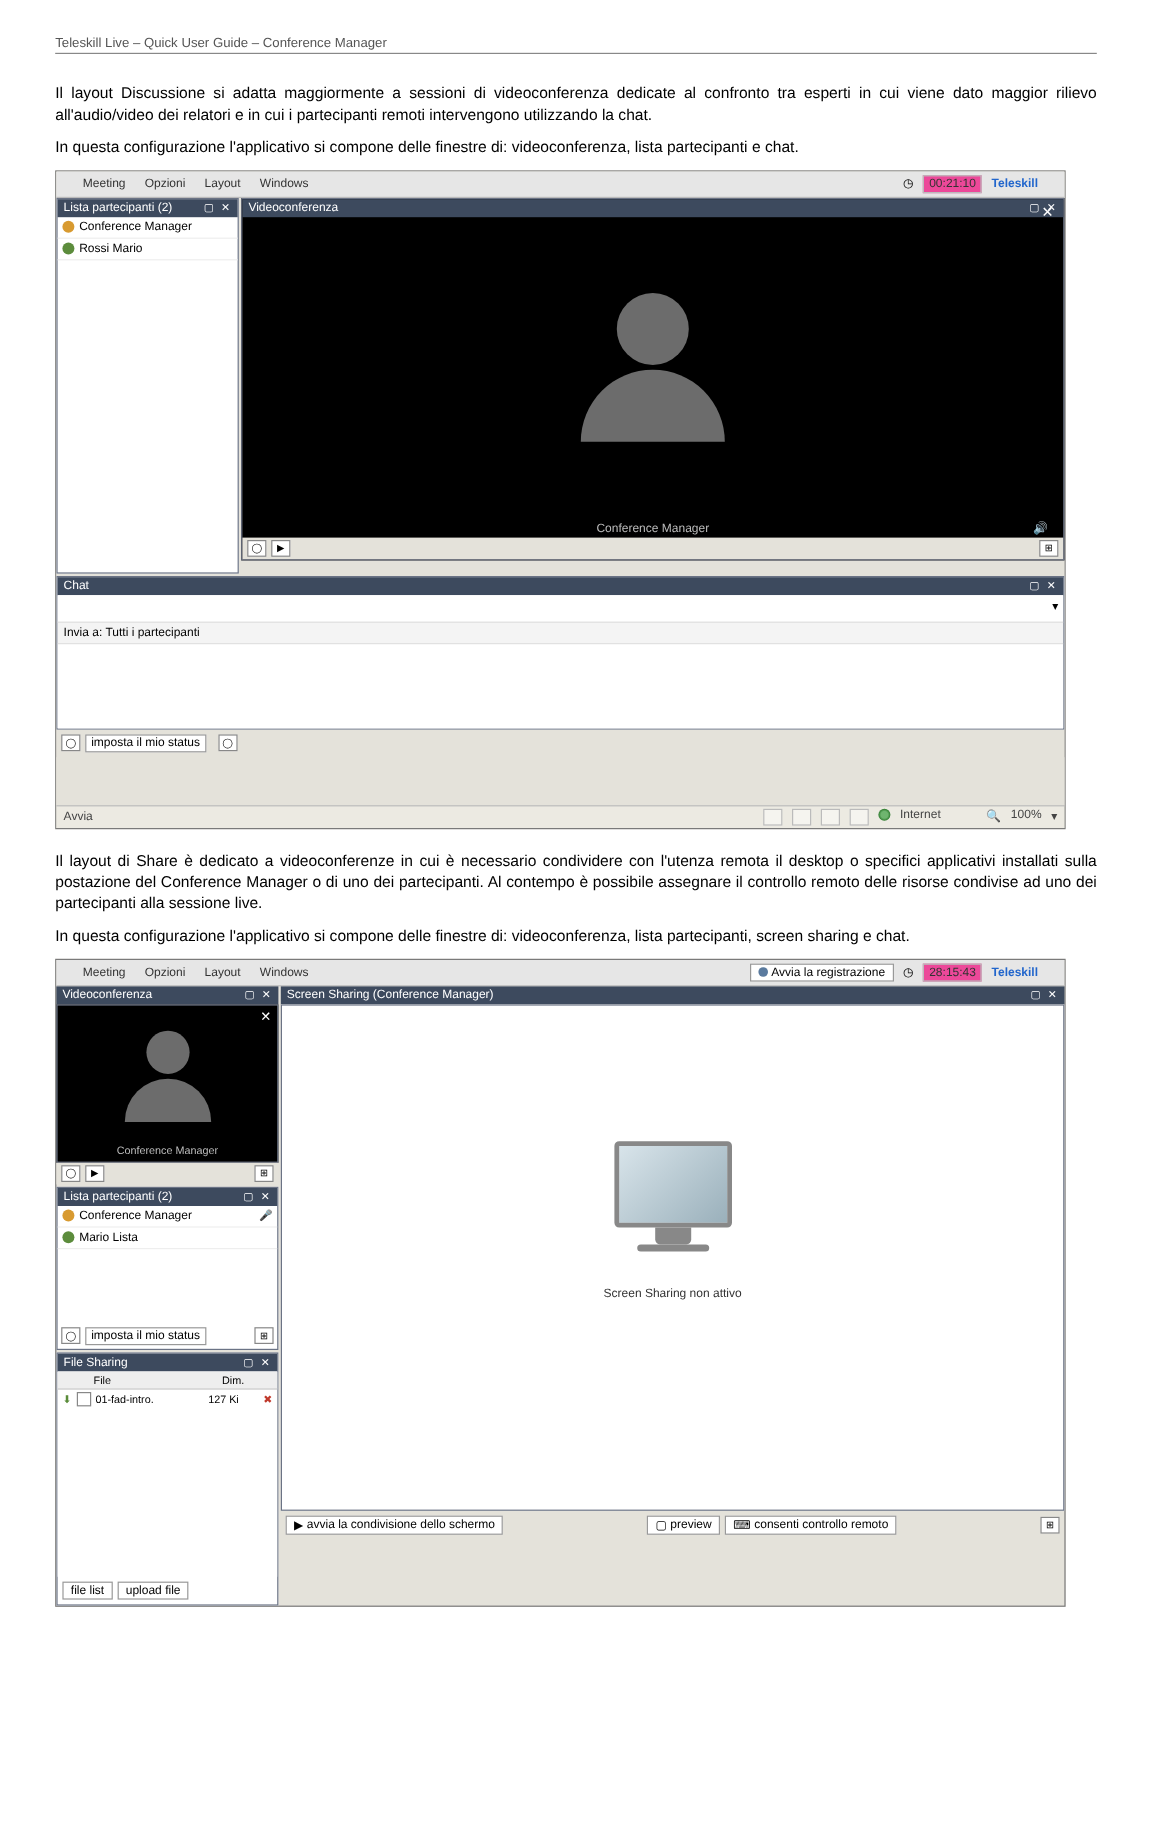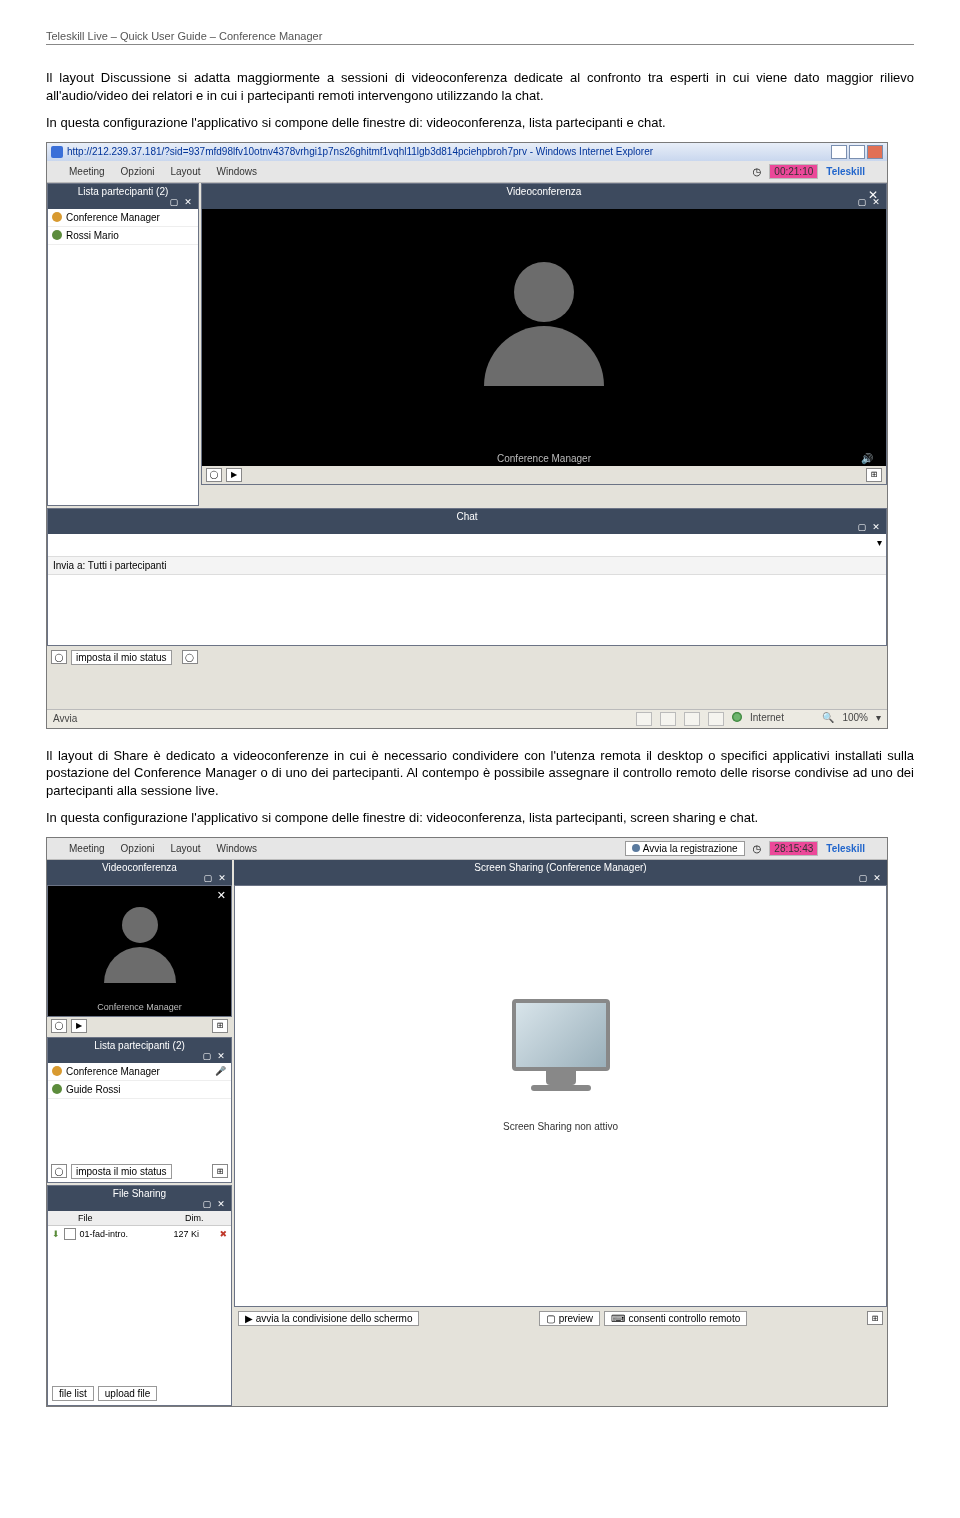--- a/index.html
+++ b/index.html
@@ -407,15 +407,6 @@
 
   <div class="screenshot">
     <div class="sshot1">
-      <div class="ie-title">
-        <span class="ie-icon"></span>
-        <span>http://212.239.37.181/?sid=937mfd98lfv10otnv4378vrhgi1p7ns26ghitmf1vqhl11lgb3d814pciehpbroh7prv - Windows Internet Explorer</span>
-        <span class="right-icons">
-          <span class="win-icon"></span>
-          <span class="win-icon"></span>
-          <span class="win-icon" style="background:#e17055;"></span>
-        </span>
-      </div>
       <div class="app-frame">
         <div class="menubar">
           <span class="menu-item">Meeting</span>

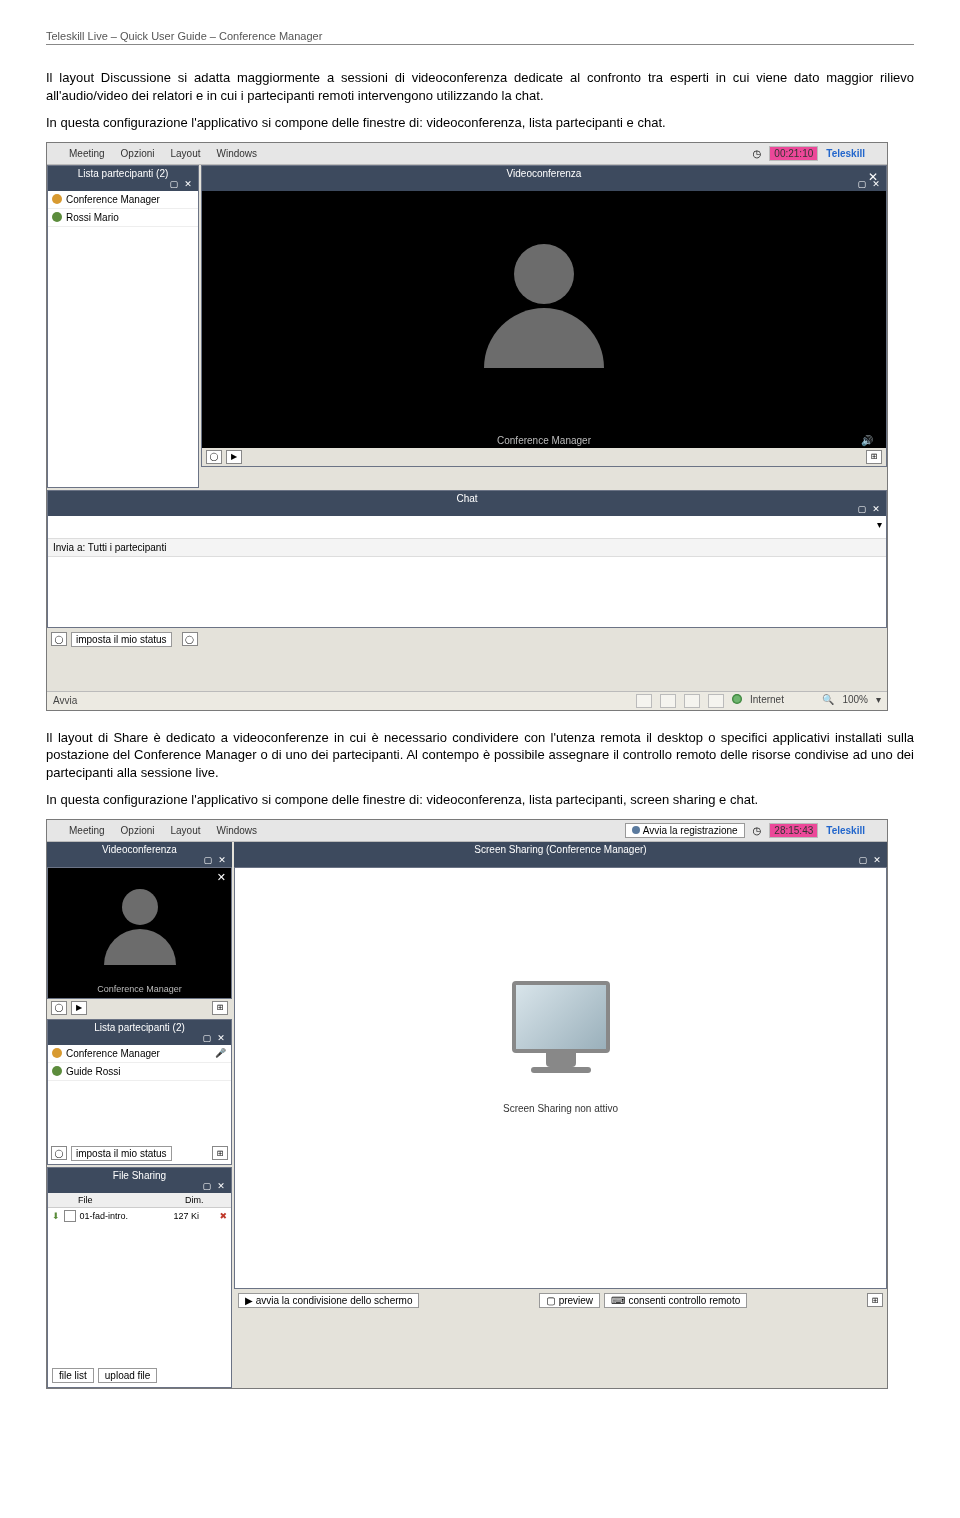--- a/index.html
+++ b/index.html
@@ -106,7 +106,6 @@
   padding: 2px 5px;
   display: flex;
   align-items: center;
-  flex-direction: column;
 }
 .panel-header .spacer { margin-left: auto; display: flex; gap: 4px; }
 .hicon {

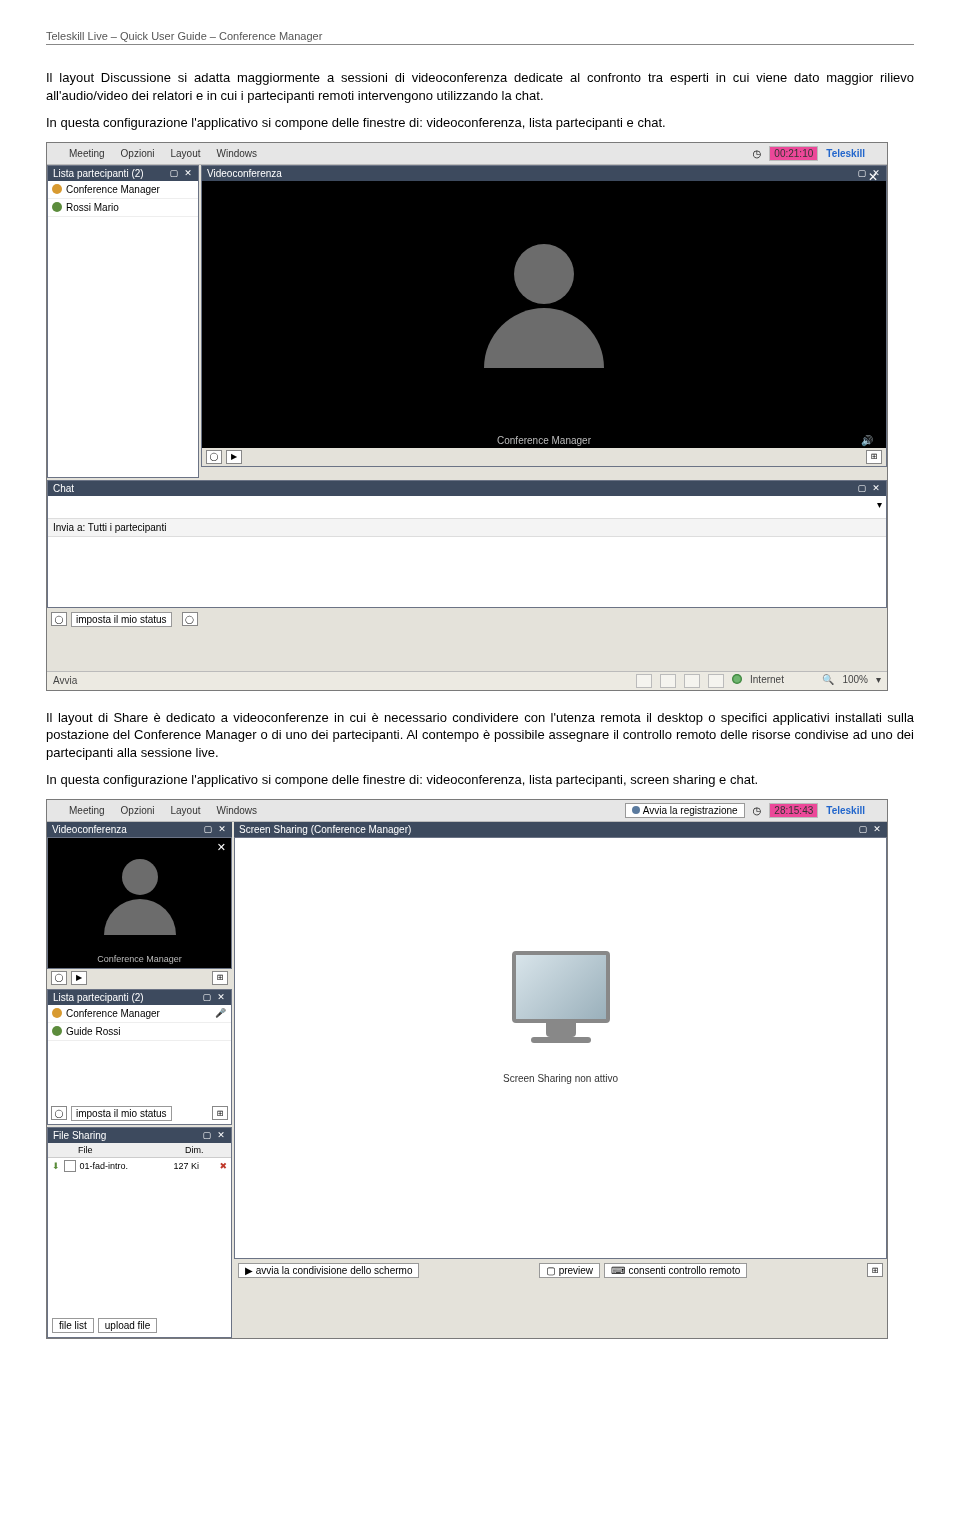--- a/index.html
+++ b/index.html
@@ -561,7 +561,7 @@
             </div>
             <div class="participant-row">
               <span class="person-icon"></span>
-              <span>Guide Rossi</span>
+              <span>Mario Lista</span>
             </div>
             <div class="part-body"></div>
             <div class="status-bar" style="padding:3px;">

